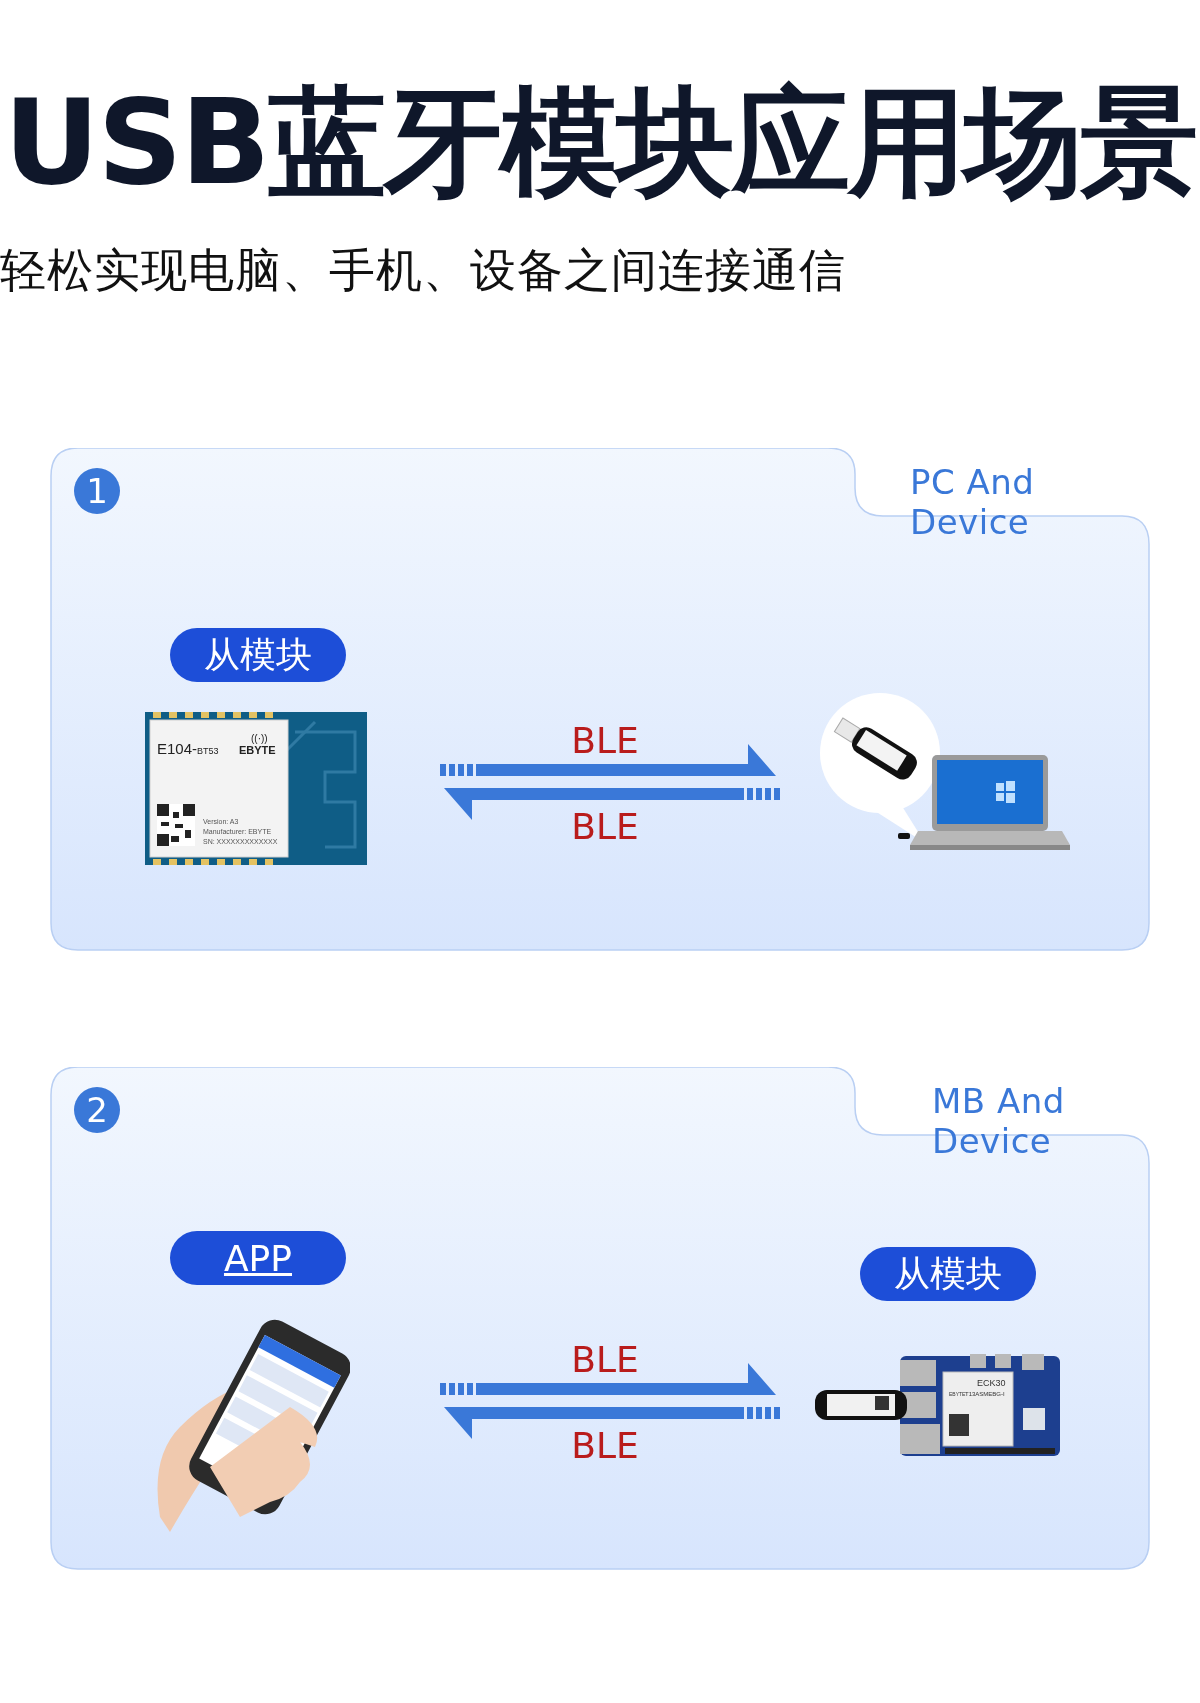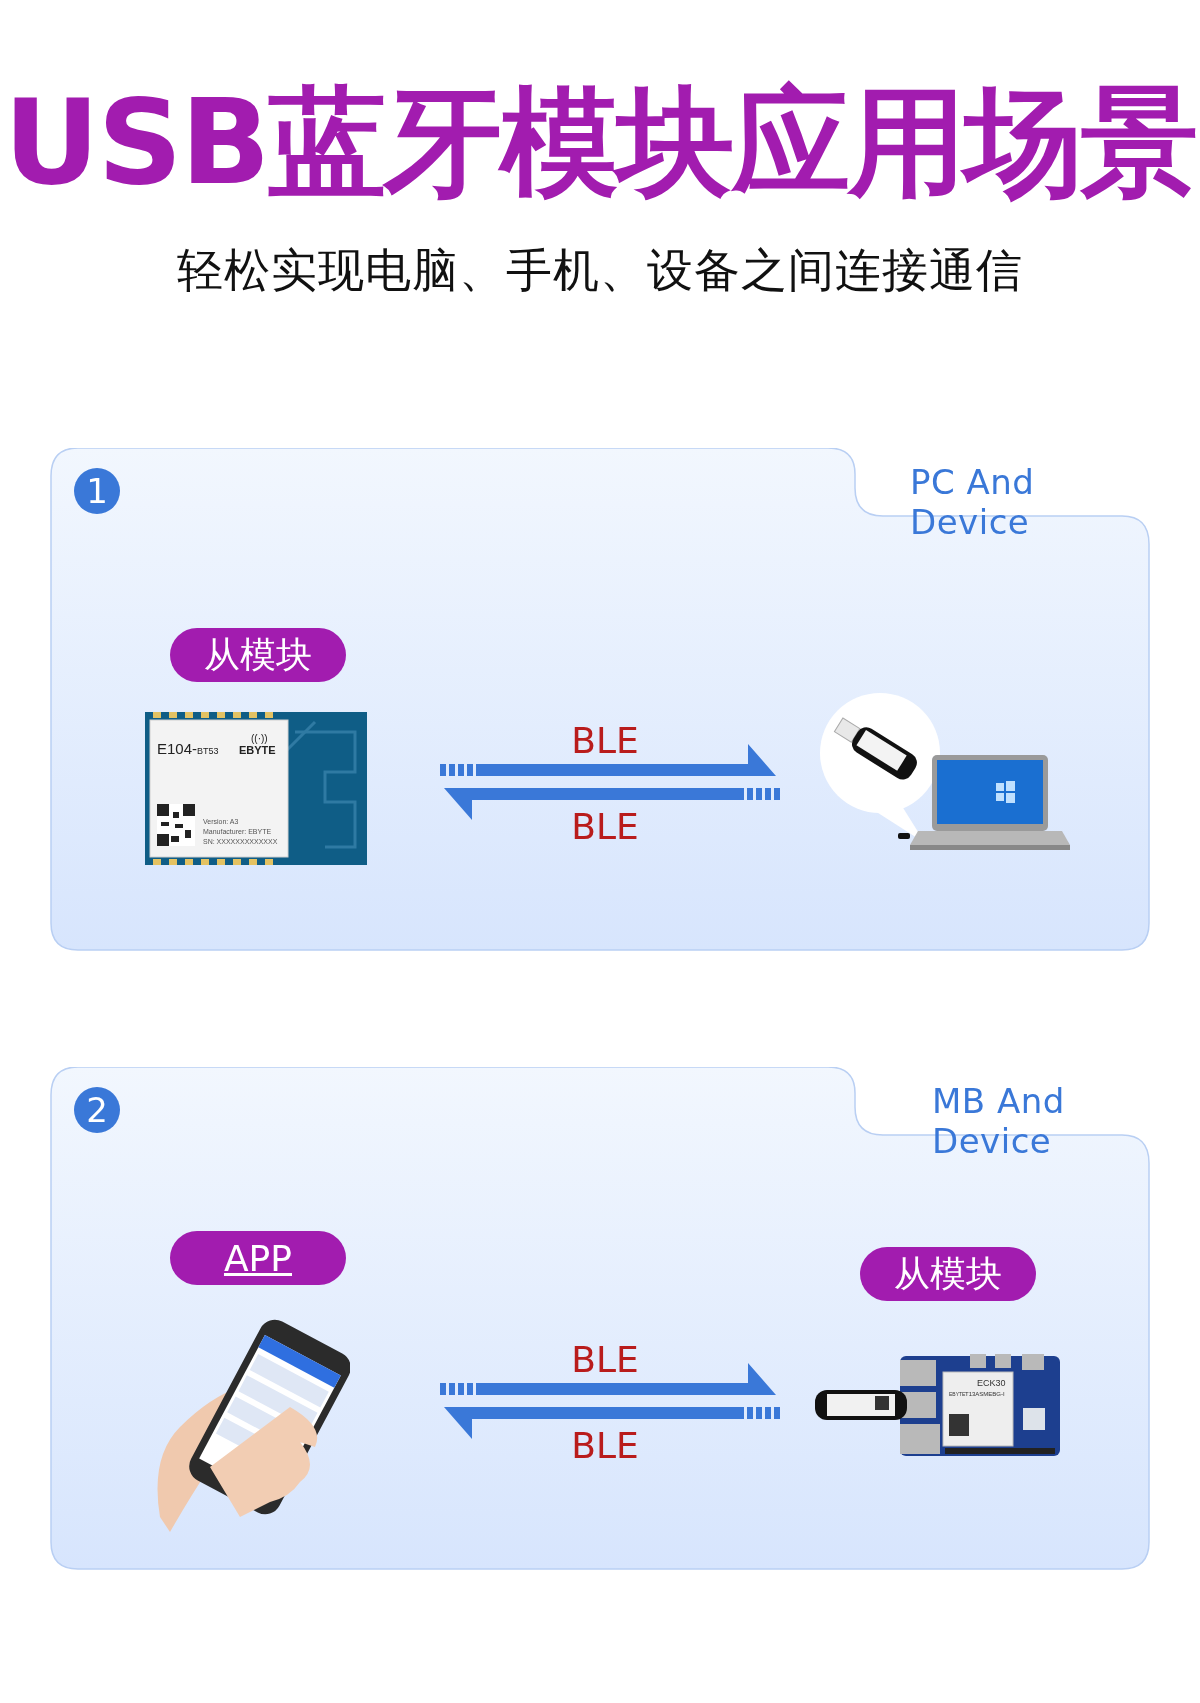--- a/index.html
+++ b/index.html
@@ -9,7 +9,7 @@
   }
   .title {
     position:absolute; left:0; top:78px; width:1200px; text-align:center;
-    font-size:118px; font-weight:bold; letter-spacing:-2px; color:#a21caf; line-height:1.1;
+    font-size:118px; font-weight:bold; letter-spacing:-2px; color:#0f172a; line-height:1.1;
     font-family: "DejaVu Sans", sans-serif;
   }
   .subtitle {

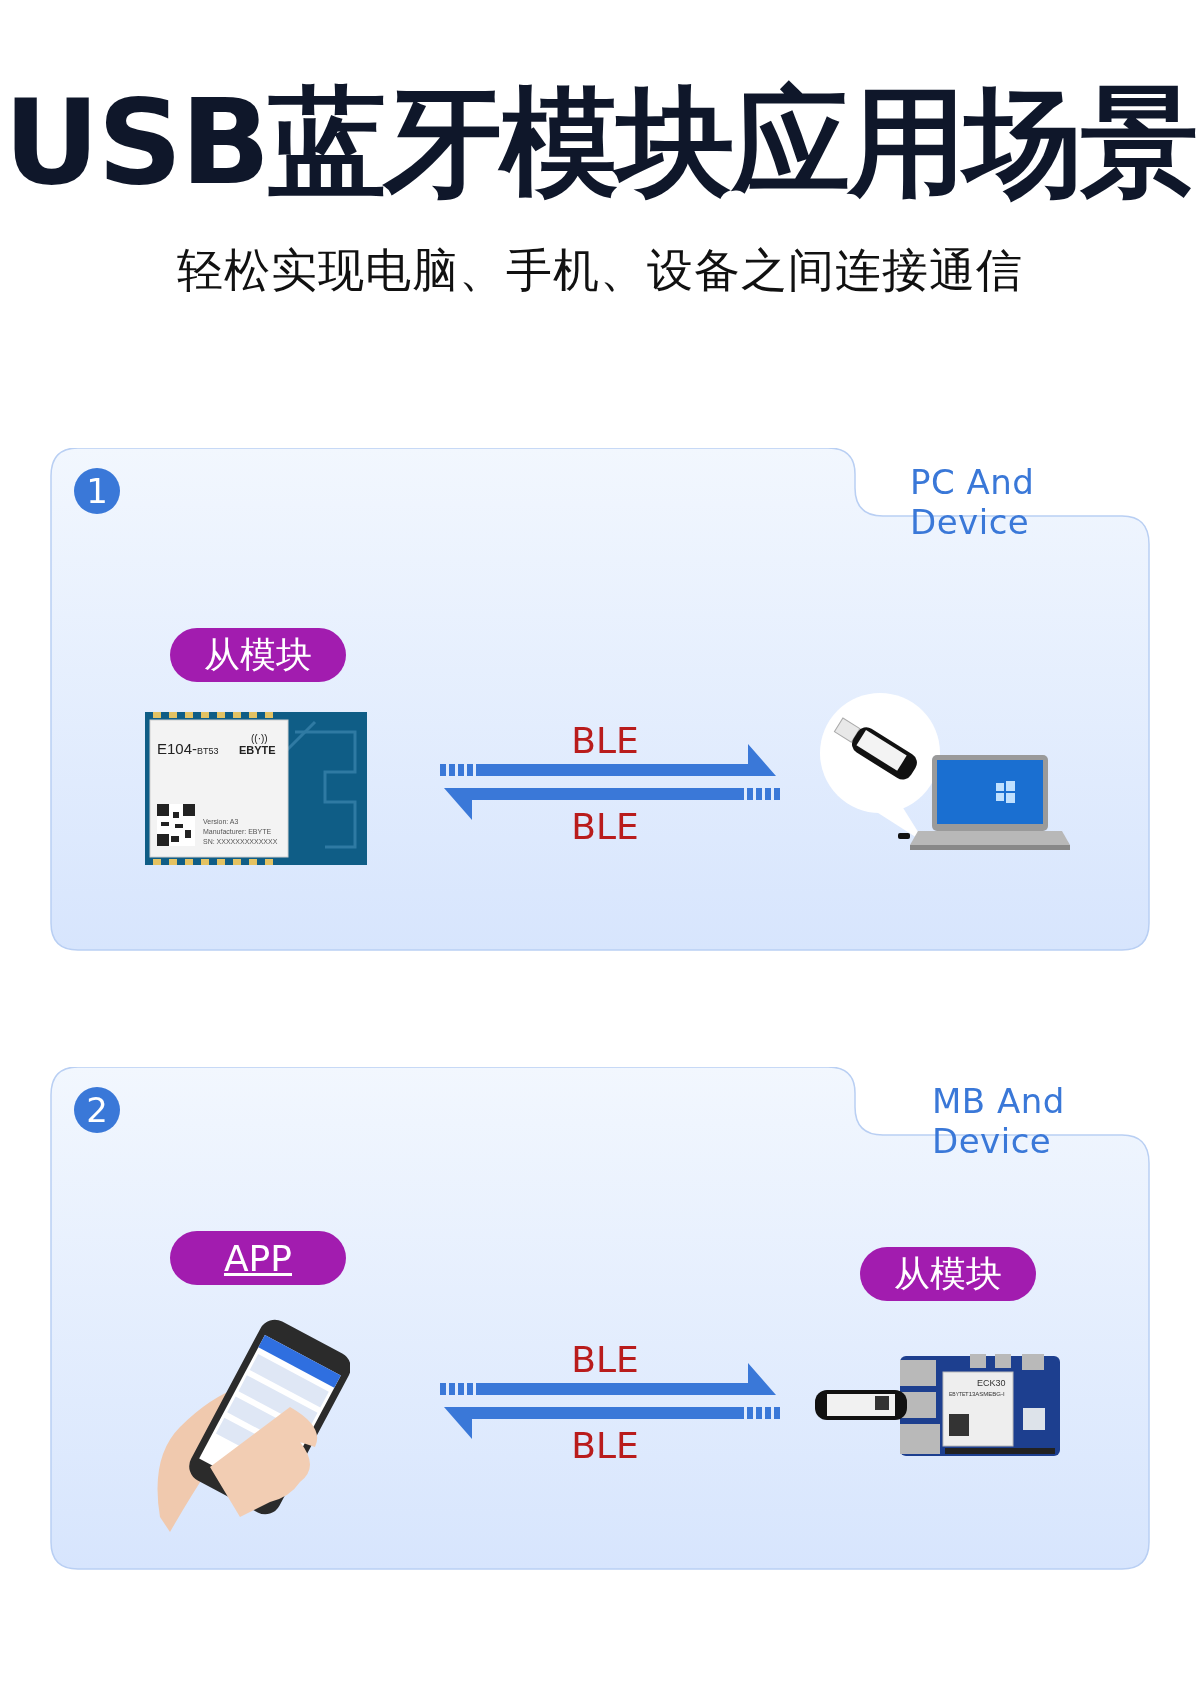--- a/index.html
+++ b/index.html
@@ -13,7 +13,7 @@
     font-family: "DejaVu Sans", sans-serif;
   }
   .subtitle {
-    position:absolute; left:0; top:240px; width:1200px; text-align:center;
+    position:absolute; left:0; top:240px; width:1200px; 
     font-size:46px; color:#111; letter-spacing:1px; font-family:Liberation Mono, monospace;
   }
   .card { position:absolute; left:50px; width:1100px; }

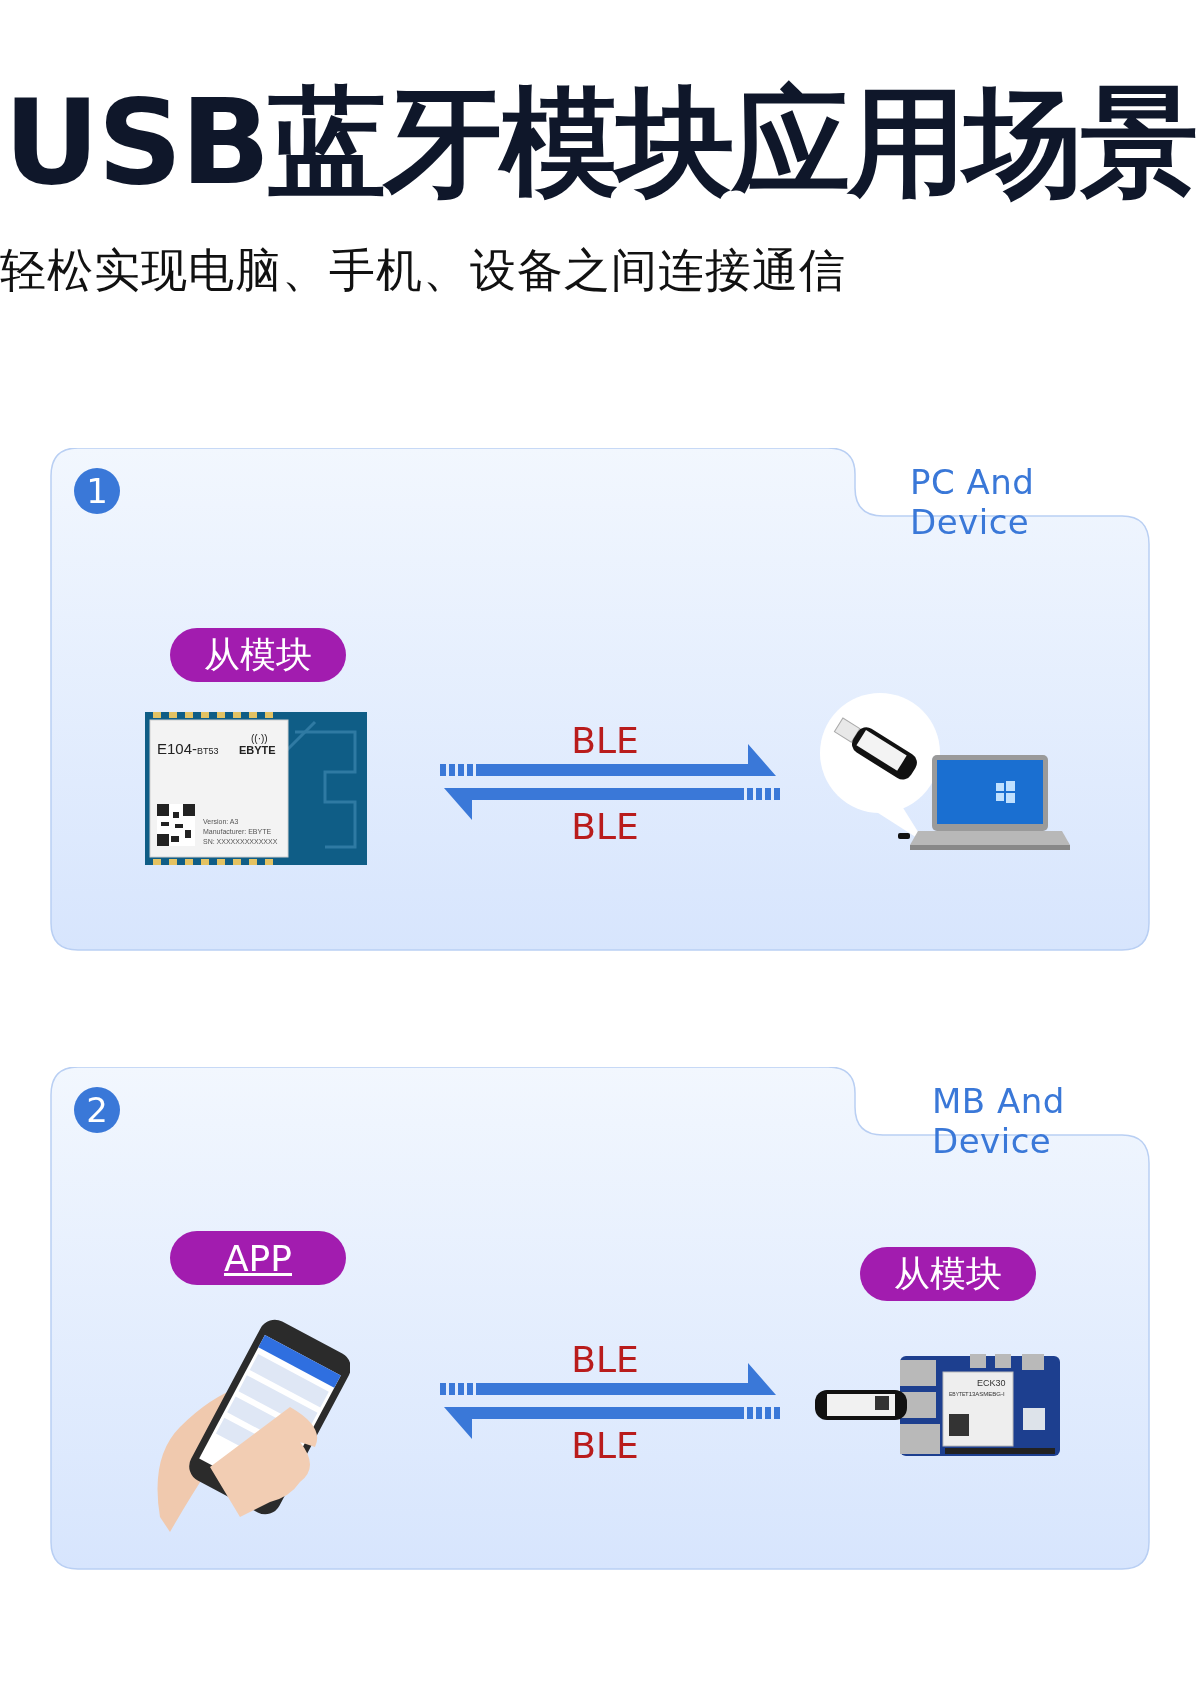--- a/index.html
+++ b/index.html
@@ -32,7 +32,7 @@
     font-family:"DejaVu Sans", sans-serif; letter-spacing:0.5px;
   }
   .pill {
-    position:absolute; width:176px; height:54px; border-radius:27px; background:#a21caf;
+    position:absolute; width:176px; height:54px; border-radius:27px; background:#1d4ed8;
     color:#fff; font-size:36px; display:flex; align-items:center; justify-content:center;
     font-family:"DejaVu Sans", sans-serif;
   }

